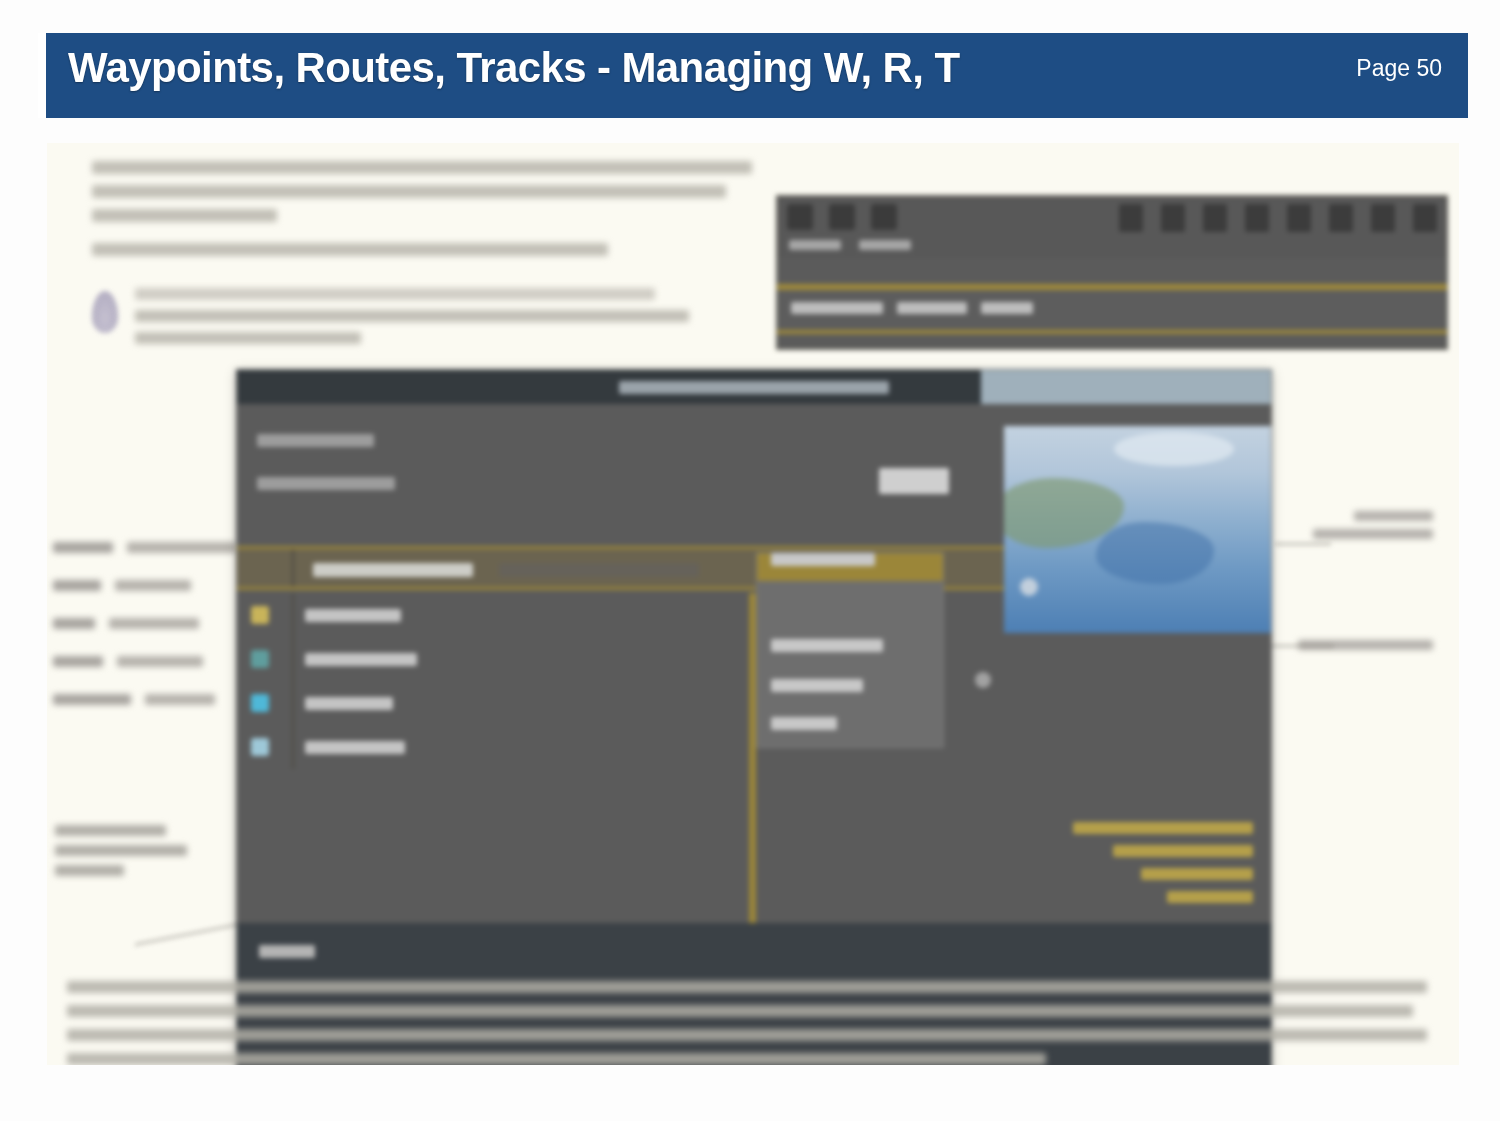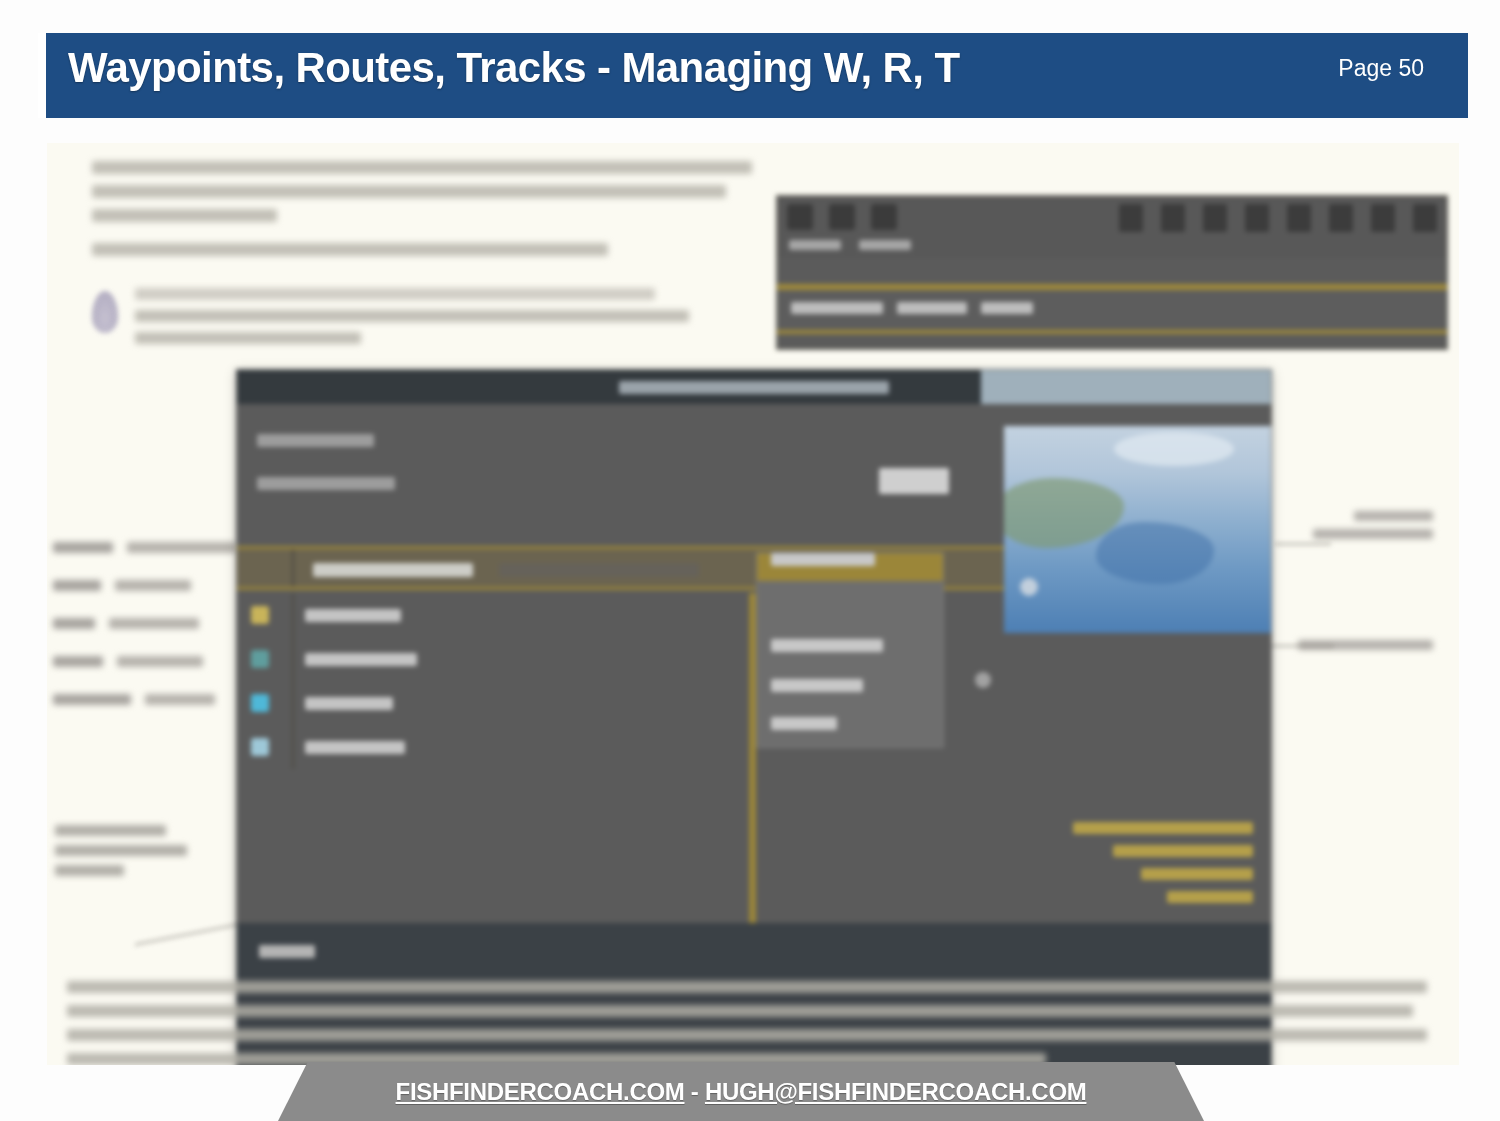--- a/index.html
+++ b/index.html
@@ -67,7 +67,6 @@
     font-size: 23px;
     font-weight: normal;
     white-space: nowrap;
-    margin-right: 18px;
   }
 
   

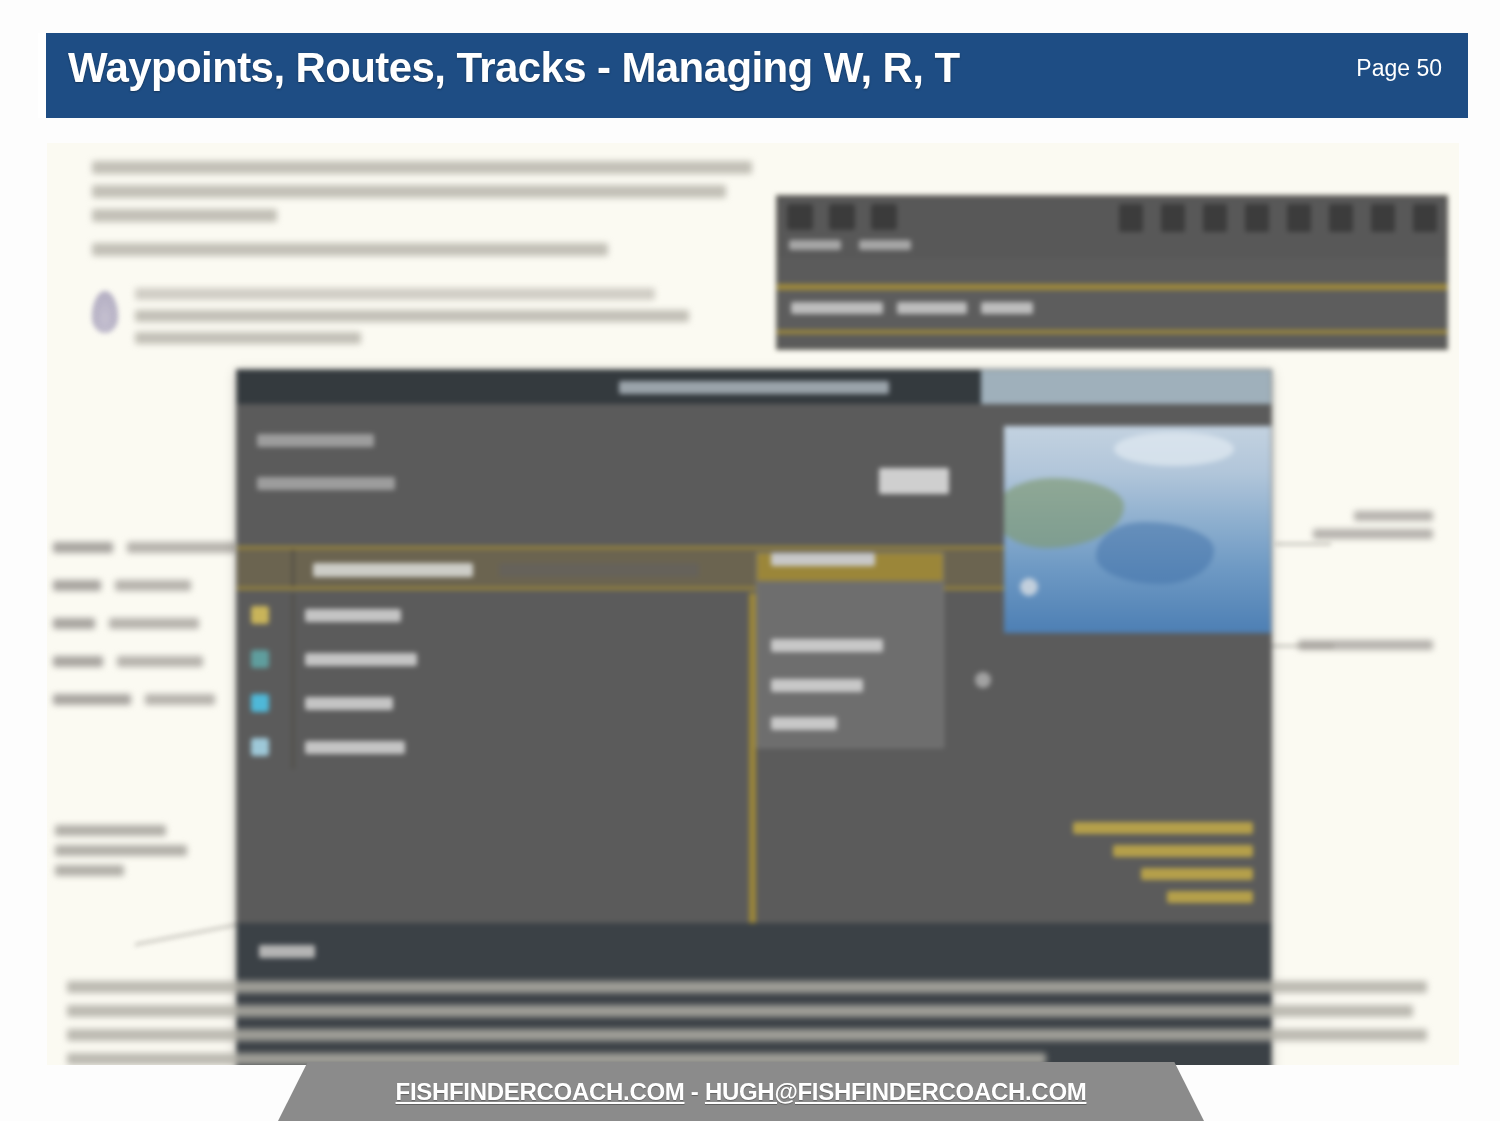--- a/index.html
+++ b/index.html
@@ -752,11 +752,6 @@
 
   </div>
 
-  <div class="footer">
-    <div class="footer-text">
-      <span class="u">FISHFINDERCOACH.COM</span><span> - </span><span class="u">HUGH@FISHFINDERCOACH.COM</span>
-    </div>
-  </div>
 
 </div>
 

